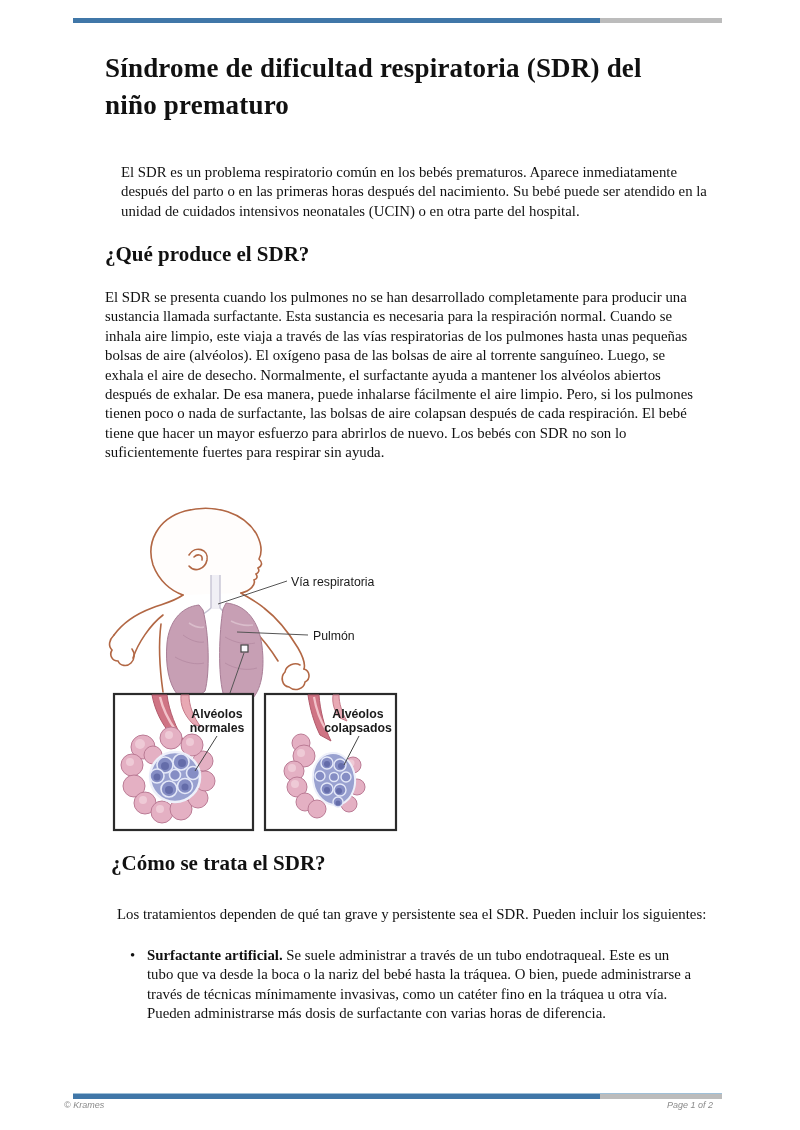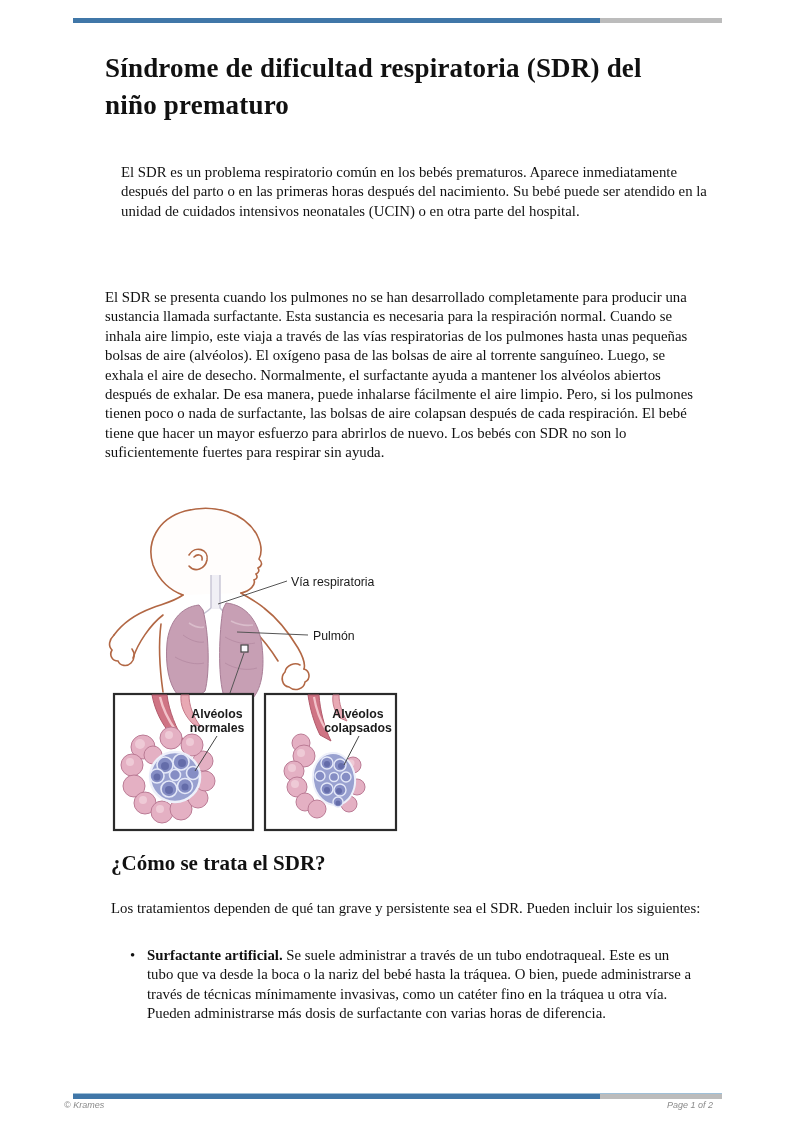--- a/index.html
+++ b/index.html
@@ -61,6 +61,7 @@
 
   <p class="content para p-intro" style="position:absolute;margin:16px;">El SDR es un problema respiratorio común en los bebés prematuros. Aparece inmediatamente después del parto o en las primeras horas después del nacimiento. Su bebé puede ser atendido en la unidad de cuidados intensivos neonatales (UCIN) o en otra parte del hospital.</p>
 
+  <h2 class="content h2 h2-produce" style="position:absolute;margin:0;">¿Qué produce el SDR?</h2>
   <p class="content para p-produce" style="position:absolute;margin:0;">El SDR se presenta cuando los pulmones no se han desarrollado completamente para producir una sustancia llamada surfactante. Esta sustancia es necesaria para la respiración normal. Cuando se inhala aire limpio, este viaja a través de las vías respiratorias de los pulmones hasta unas pequeñas bolsas de aire (alvéolos). El oxígeno pasa de las bolsas de aire al torrente sanguíneo. Luego, se exhala el aire de desecho. Normalmente, el surfactante ayuda a mantener los alvéolos abiertos después de exhalar. De esa manera, puede inhalarse fácilmente el aire limpio. Pero, si los pulmones tienen poco o nada de surfactante, las bolsas de aire colapsan después de cada respiración. El bebé tiene que hacer un mayor esfuerzo para abrirlos de nuevo. Los bebés con SDR no son lo suficientemente fuertes para respirar sin ayuda.</p>
 
   <div class="figure-wrap">

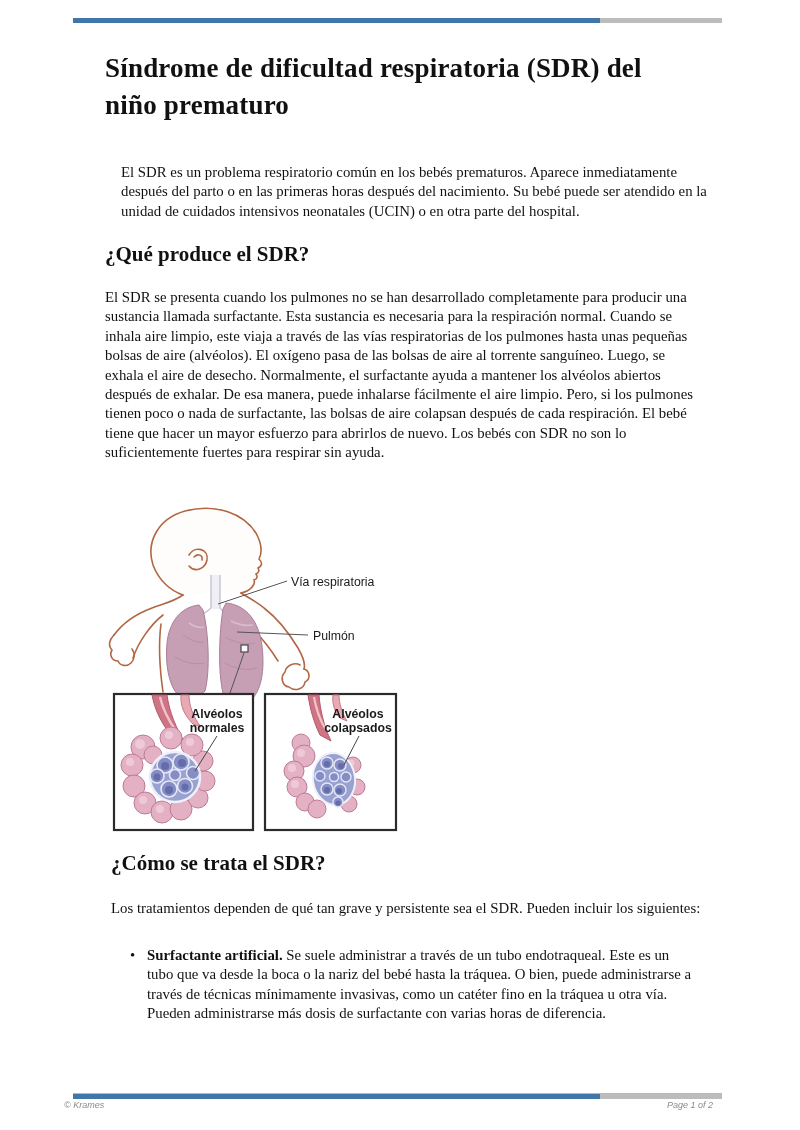--- a/index.html
+++ b/index.html
@@ -216,7 +216,7 @@
   </div>
 
   <h2 class="content h2 h2-treat" style="position:absolute;margin:6px;">¿Cómo se trata el SDR?</h2>
-  <p class="content para p-treat" style="position:absolute;margin:6px;">Los tratamientos dependen de qué tan grave y persistente sea el SDR. Pueden incluir los siguientes:</p>
+  <p class="content para p-treat" style="position:absolute;margin:12px;">Los tratamientos dependen de qué tan grave y persistente sea el SDR. Pueden incluir los siguientes:</p>
 
   <div class="content bullet-row" style="position:absolute;">
     <span class="bullet-dot">•</span>

